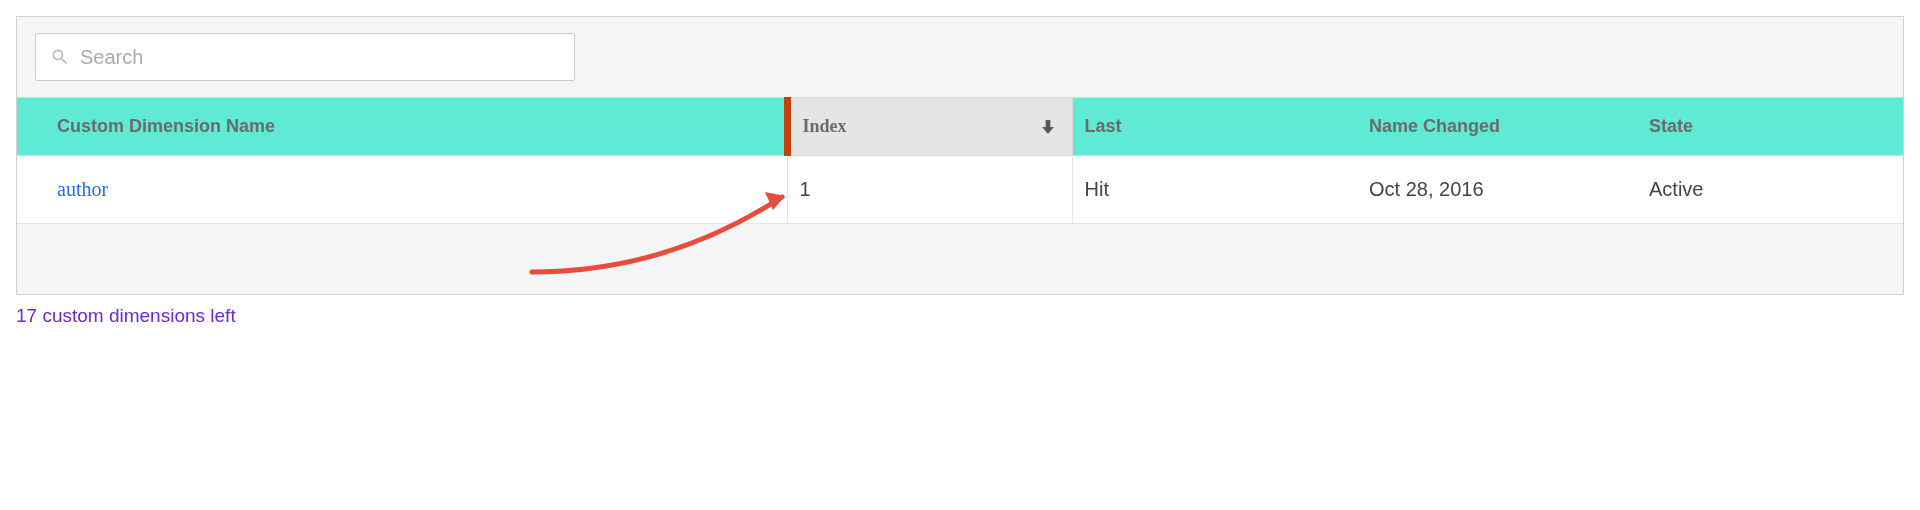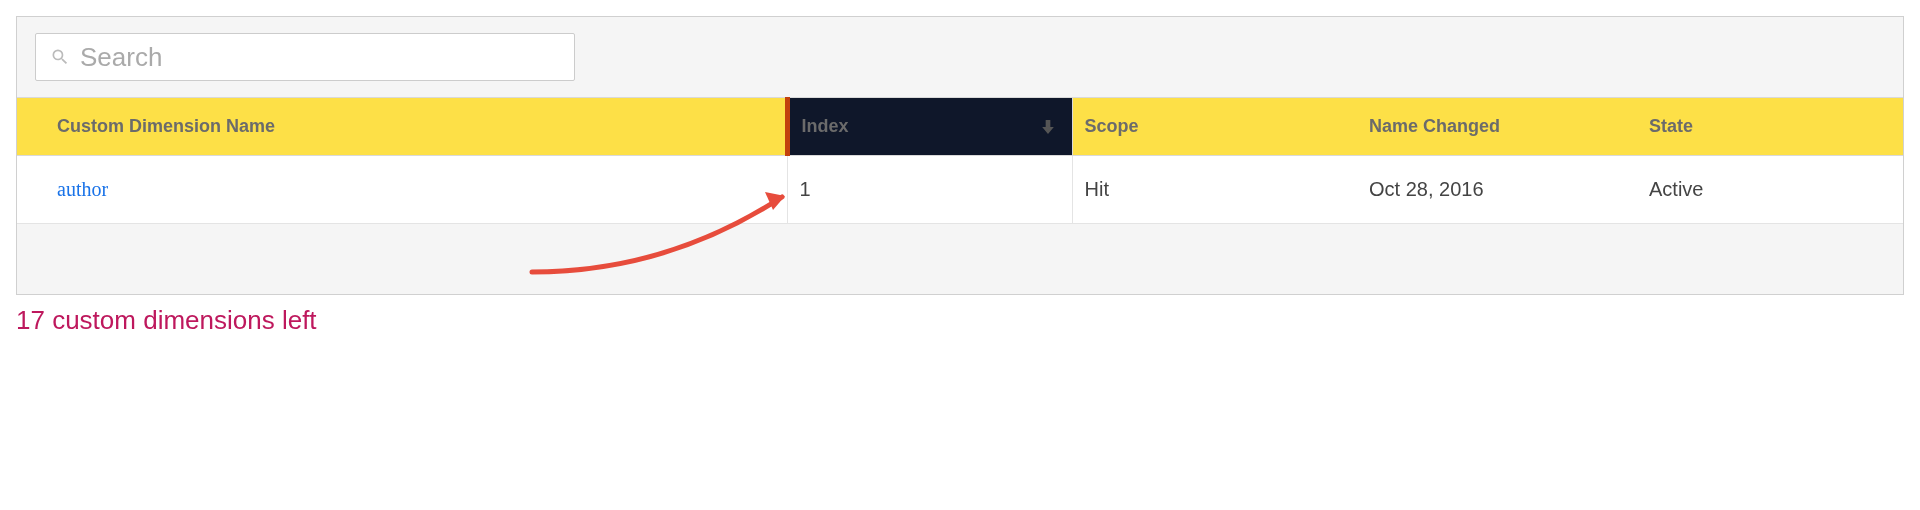--- a/index.html
+++ b/index.html
@@ -53,7 +53,7 @@
     .search-input {
       border: none;
       outline: none;
-      font-size: 26px;
+      font-size: 20px;
       color: #555;
       width: 100%;
       background: transparent;

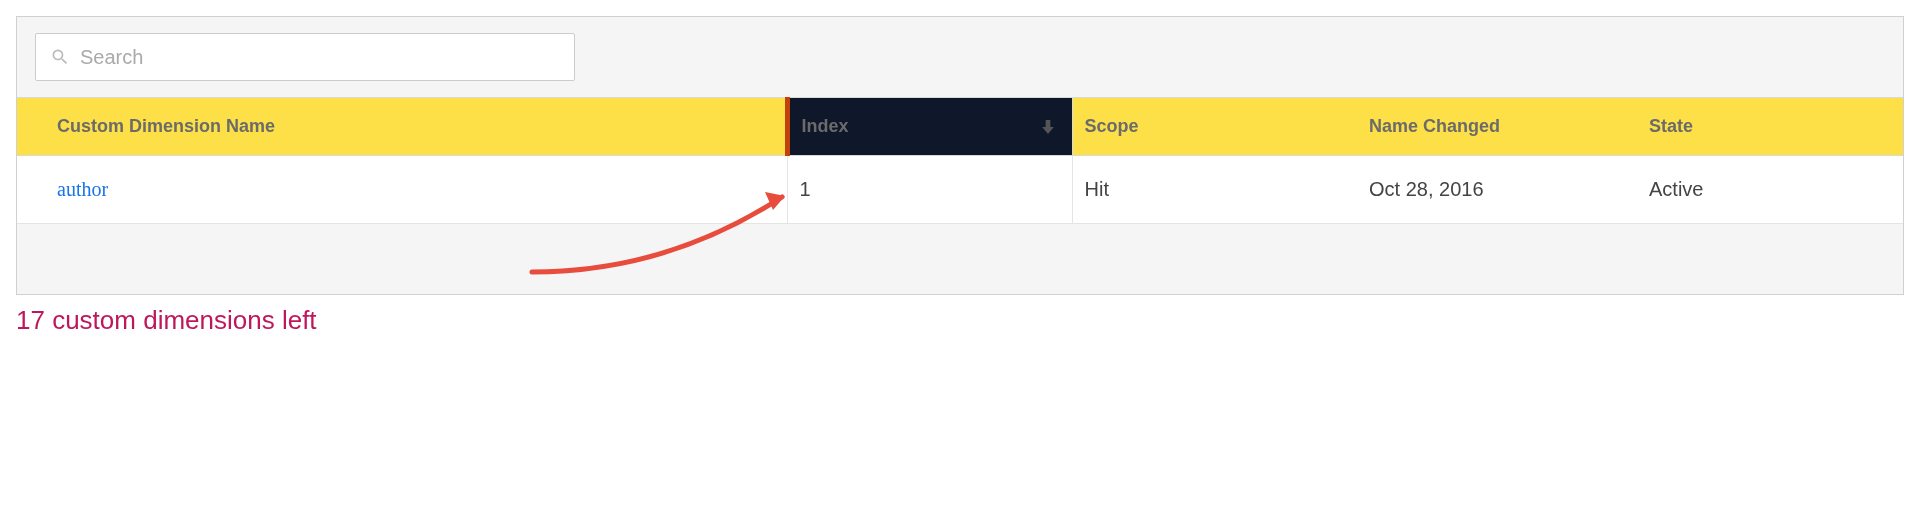--- a/index.html
+++ b/index.html
@@ -72,7 +72,7 @@
       padding: 18px 12px;
       border-top: 1px solid #d9d9d9;
       border-bottom: 1px solid #d9d9d9;
-      background: #fde047;
+      background: #5eead4;
     }
     thead th.col-name { padding-left: 40px; }
     thead th.col-index {

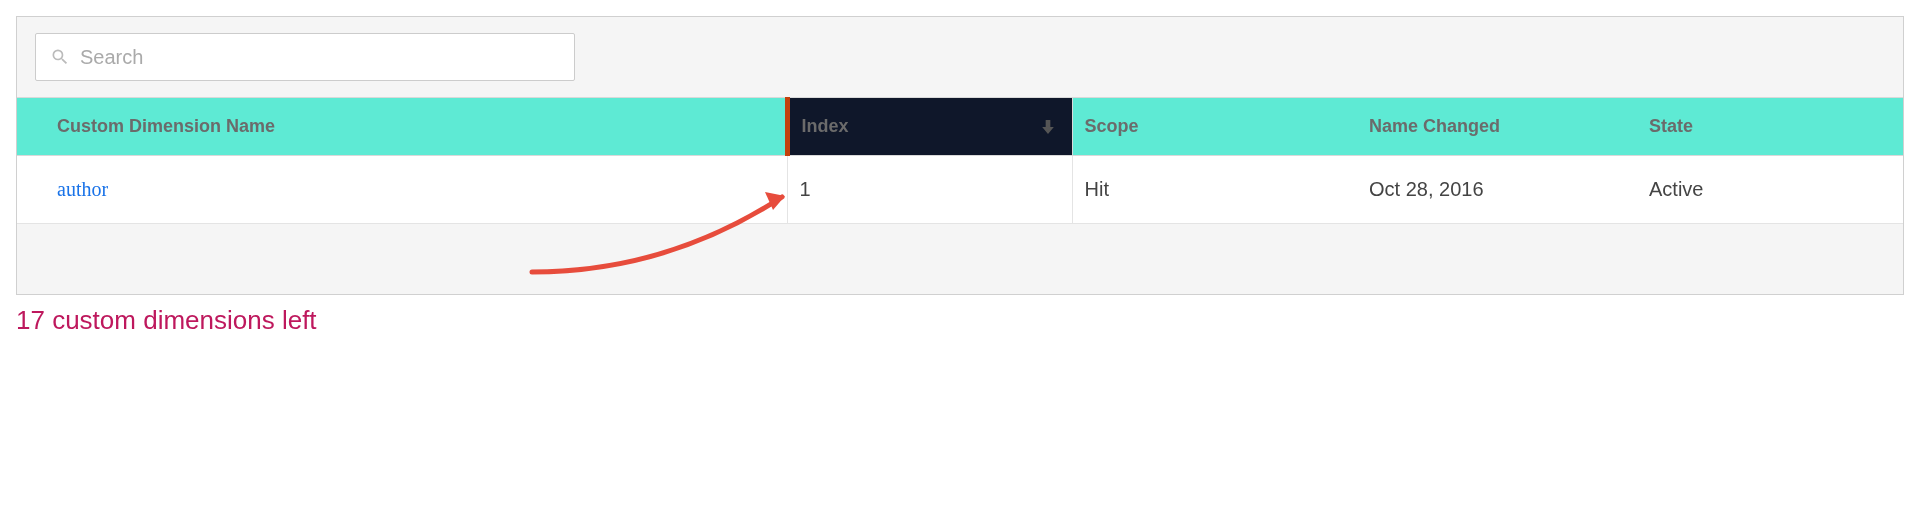--- a/index.html
+++ b/index.html
@@ -76,10 +76,11 @@
     }
     thead th.col-name { padding-left: 40px; }
     thead th.col-index {
-      background: #0f172a;
-      border-left: 5px solid #c2410c;
+      background: #e5e5e5;
+      border-left: 7px solid #c2410c;
       border-right: 1px solid #d9d9d9;
       position: relative;
+      font-family: Liberation Serif, serif;
     }
     .sort-icon-svg {
       position: absolute;

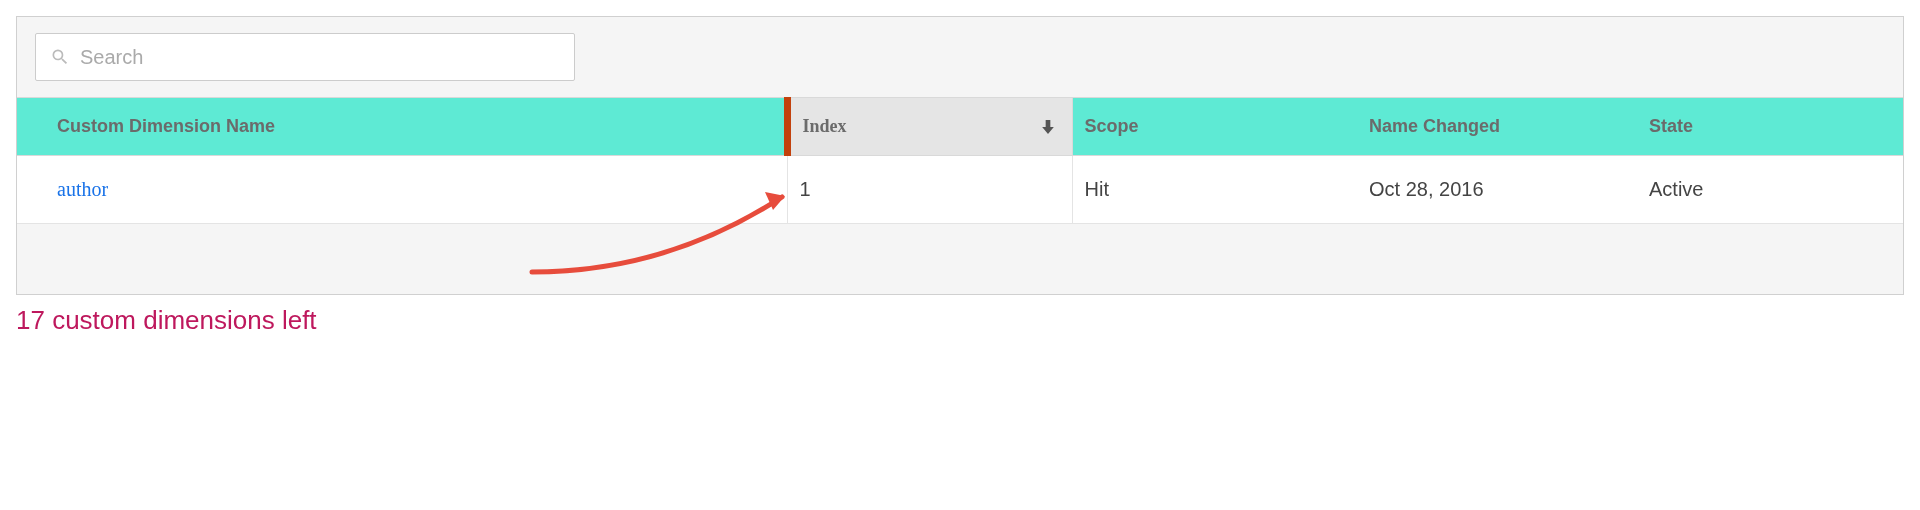--- a/index.html
+++ b/index.html
@@ -159,7 +159,7 @@
               <path d="M5 12 L0 6 L3 6 L3 0 L7 0 L7 6 L10 6 Z"></path>
             </svg>
         </th>
-        <th>Scope</th>
+        <th>Last</th>
         <th>Name Changed</th>
         <th>State</th>
       </tr>

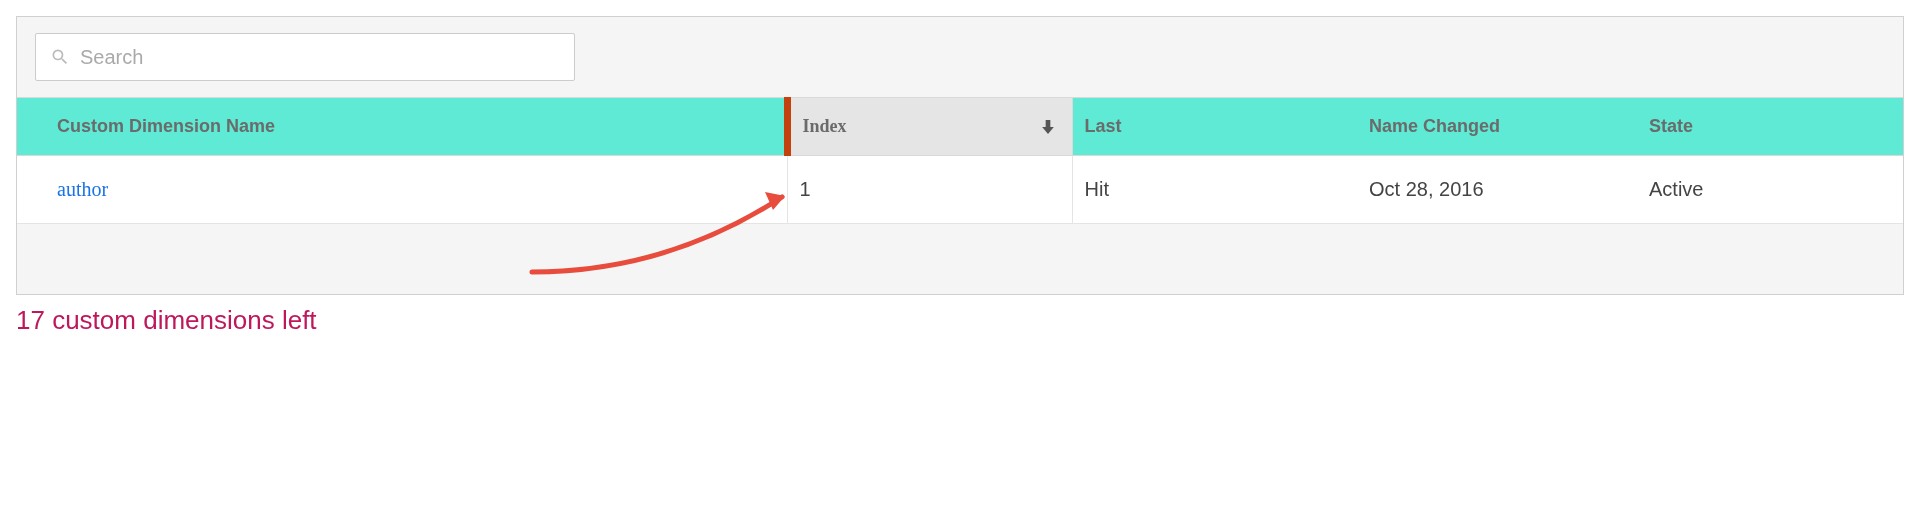--- a/index.html
+++ b/index.html
@@ -112,8 +112,8 @@
       height: 70px;
     }
     .left-note {
-      color: #be185d;
-      font-size: 26px;
+      color: #6d28d9;
+      font-size: 19px;
       padding: 10px 0 0 0;
     }
     .annotation-arrow {

